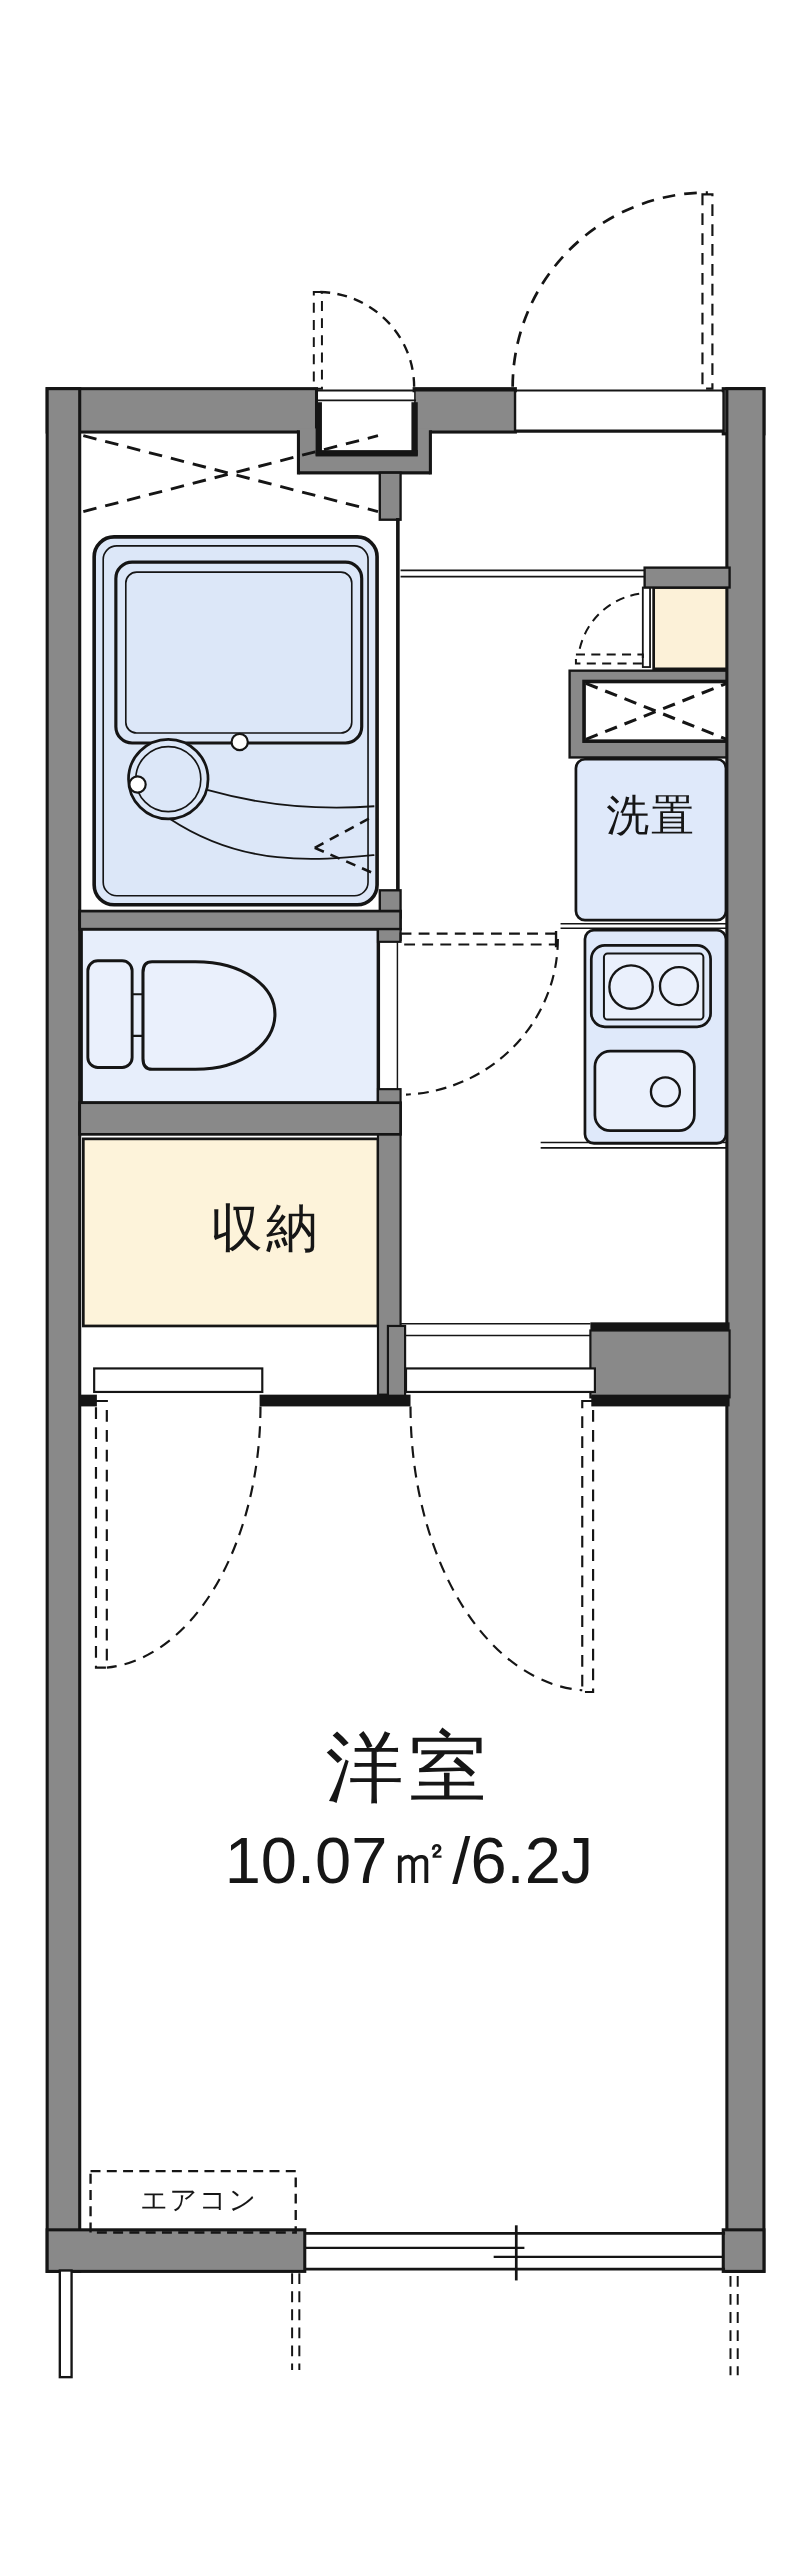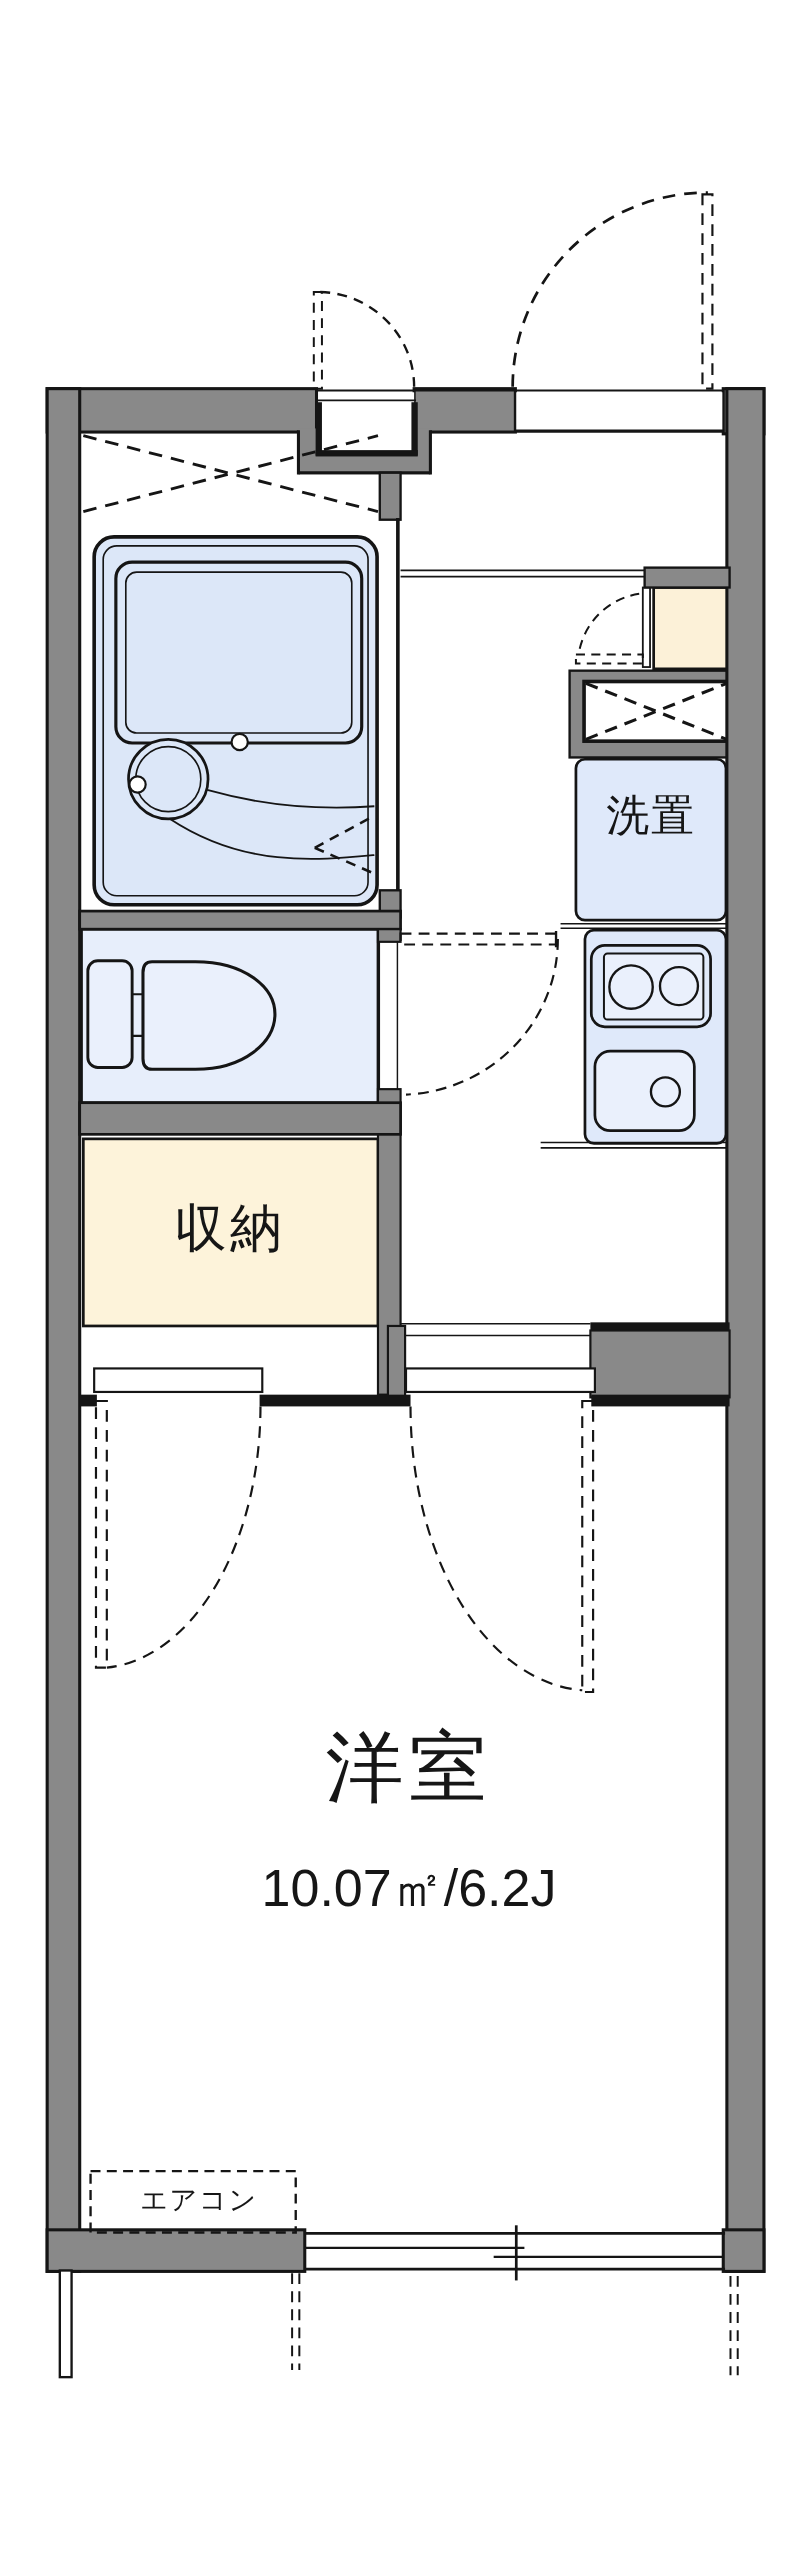--- a/index.html
+++ b/index.html
@@ -8,7 +8,7 @@
   svg{position:absolute;left:0;top:0;}
   .lbl{position:absolute;transform:translateX(-50%);color:#161616;white-space:nowrap;line-height:1;}
   .lbl-washer{font-size:43px;letter-spacing:1.8px;}
-  .lbl-storage{font-size:52px;letter-spacing:3.6px;}
+  .lbl-storage{font-size:52px;letter-spacing:3.6px;margin-left:36px;}
   .lbl-room{font-size:78px;letter-spacing:5.4px;}
   .lbl-roomsize{font-size:52px;margin-top:34px;}
   .lbl-aircon{font-size:27px;letter-spacing:1.8px;}

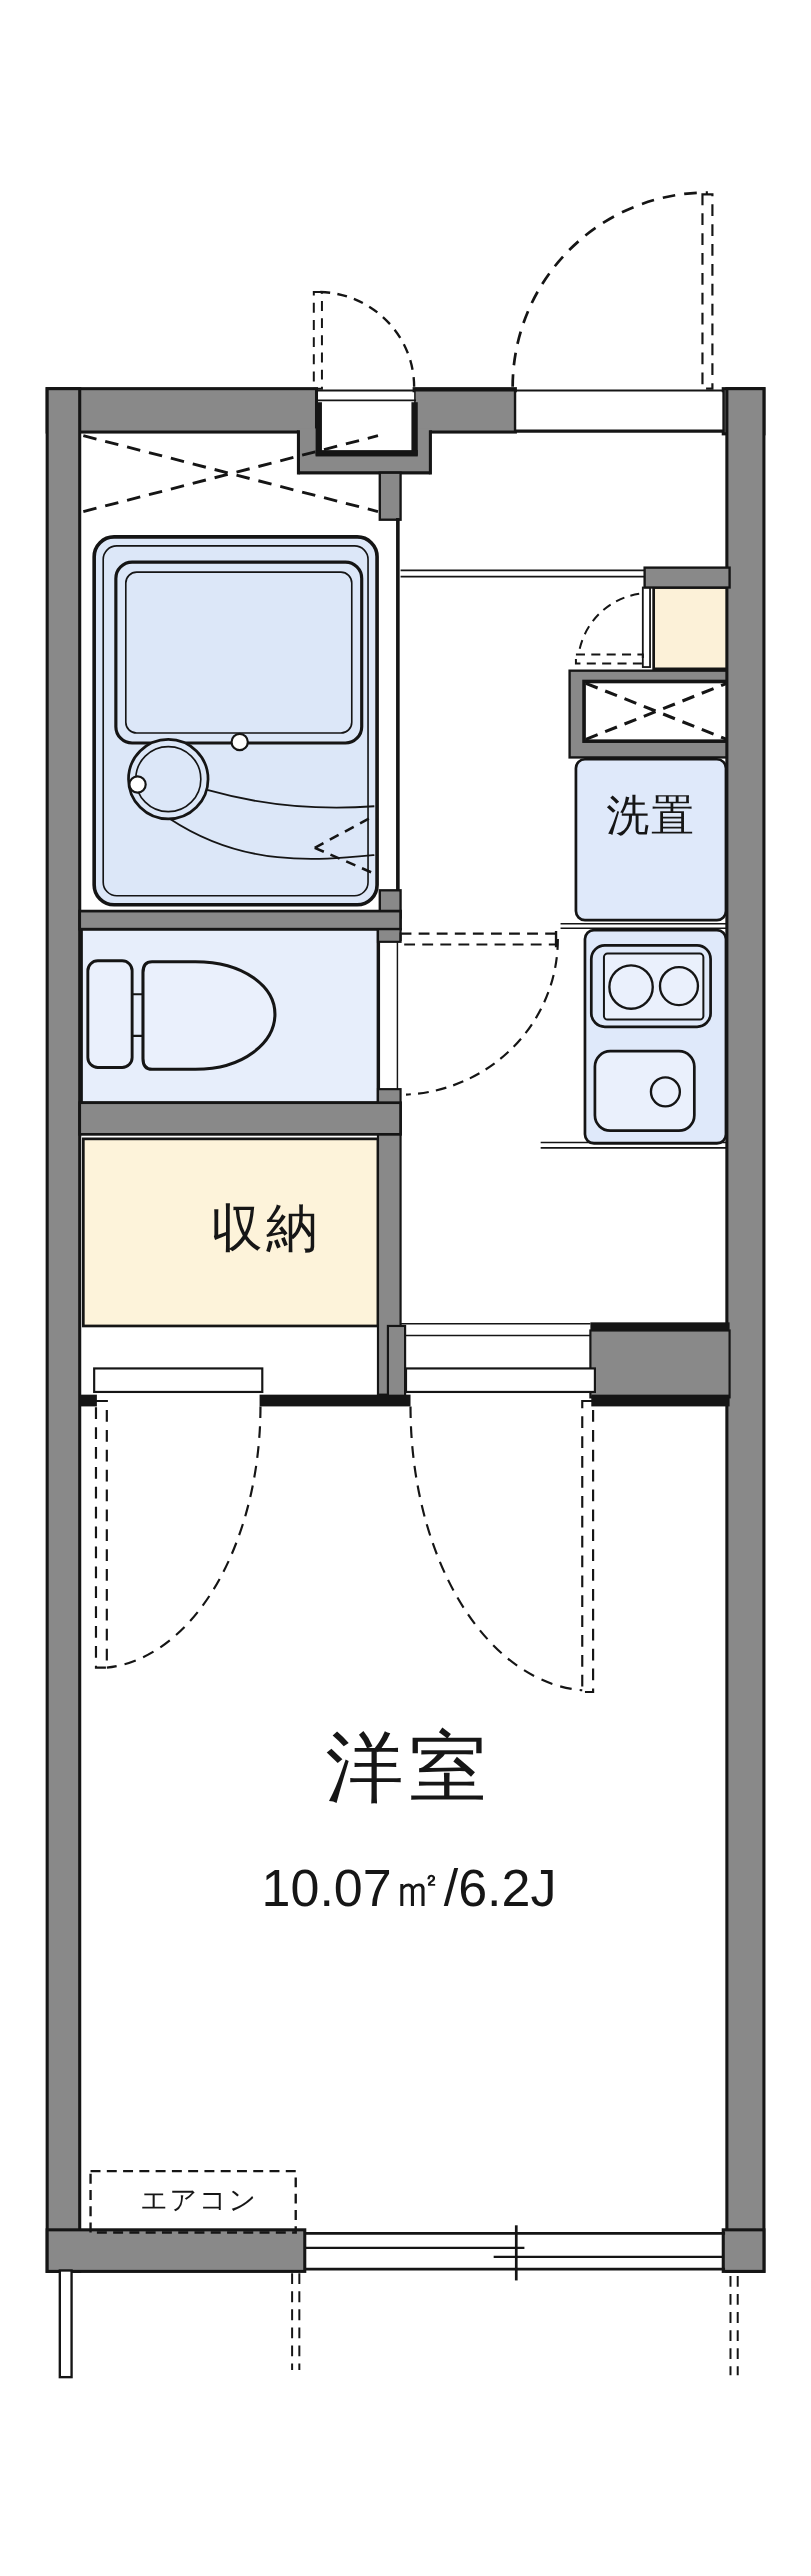--- a/index.html
+++ b/index.html
@@ -10,7 +10,7 @@
   .lbl-washer{font-size:43px;letter-spacing:1.8px;}
   .lbl-storage{font-size:52px;letter-spacing:3.6px;margin-left:36px;}
   .lbl-room{font-size:78px;letter-spacing:5.4px;}
-  .lbl-roomsize{font-size:52px;margin-top:34px;}
+  .lbl-roomsize{font-size:65px;}
   .lbl-aircon{font-size:27px;letter-spacing:1.8px;}
 </style>
 </head>

